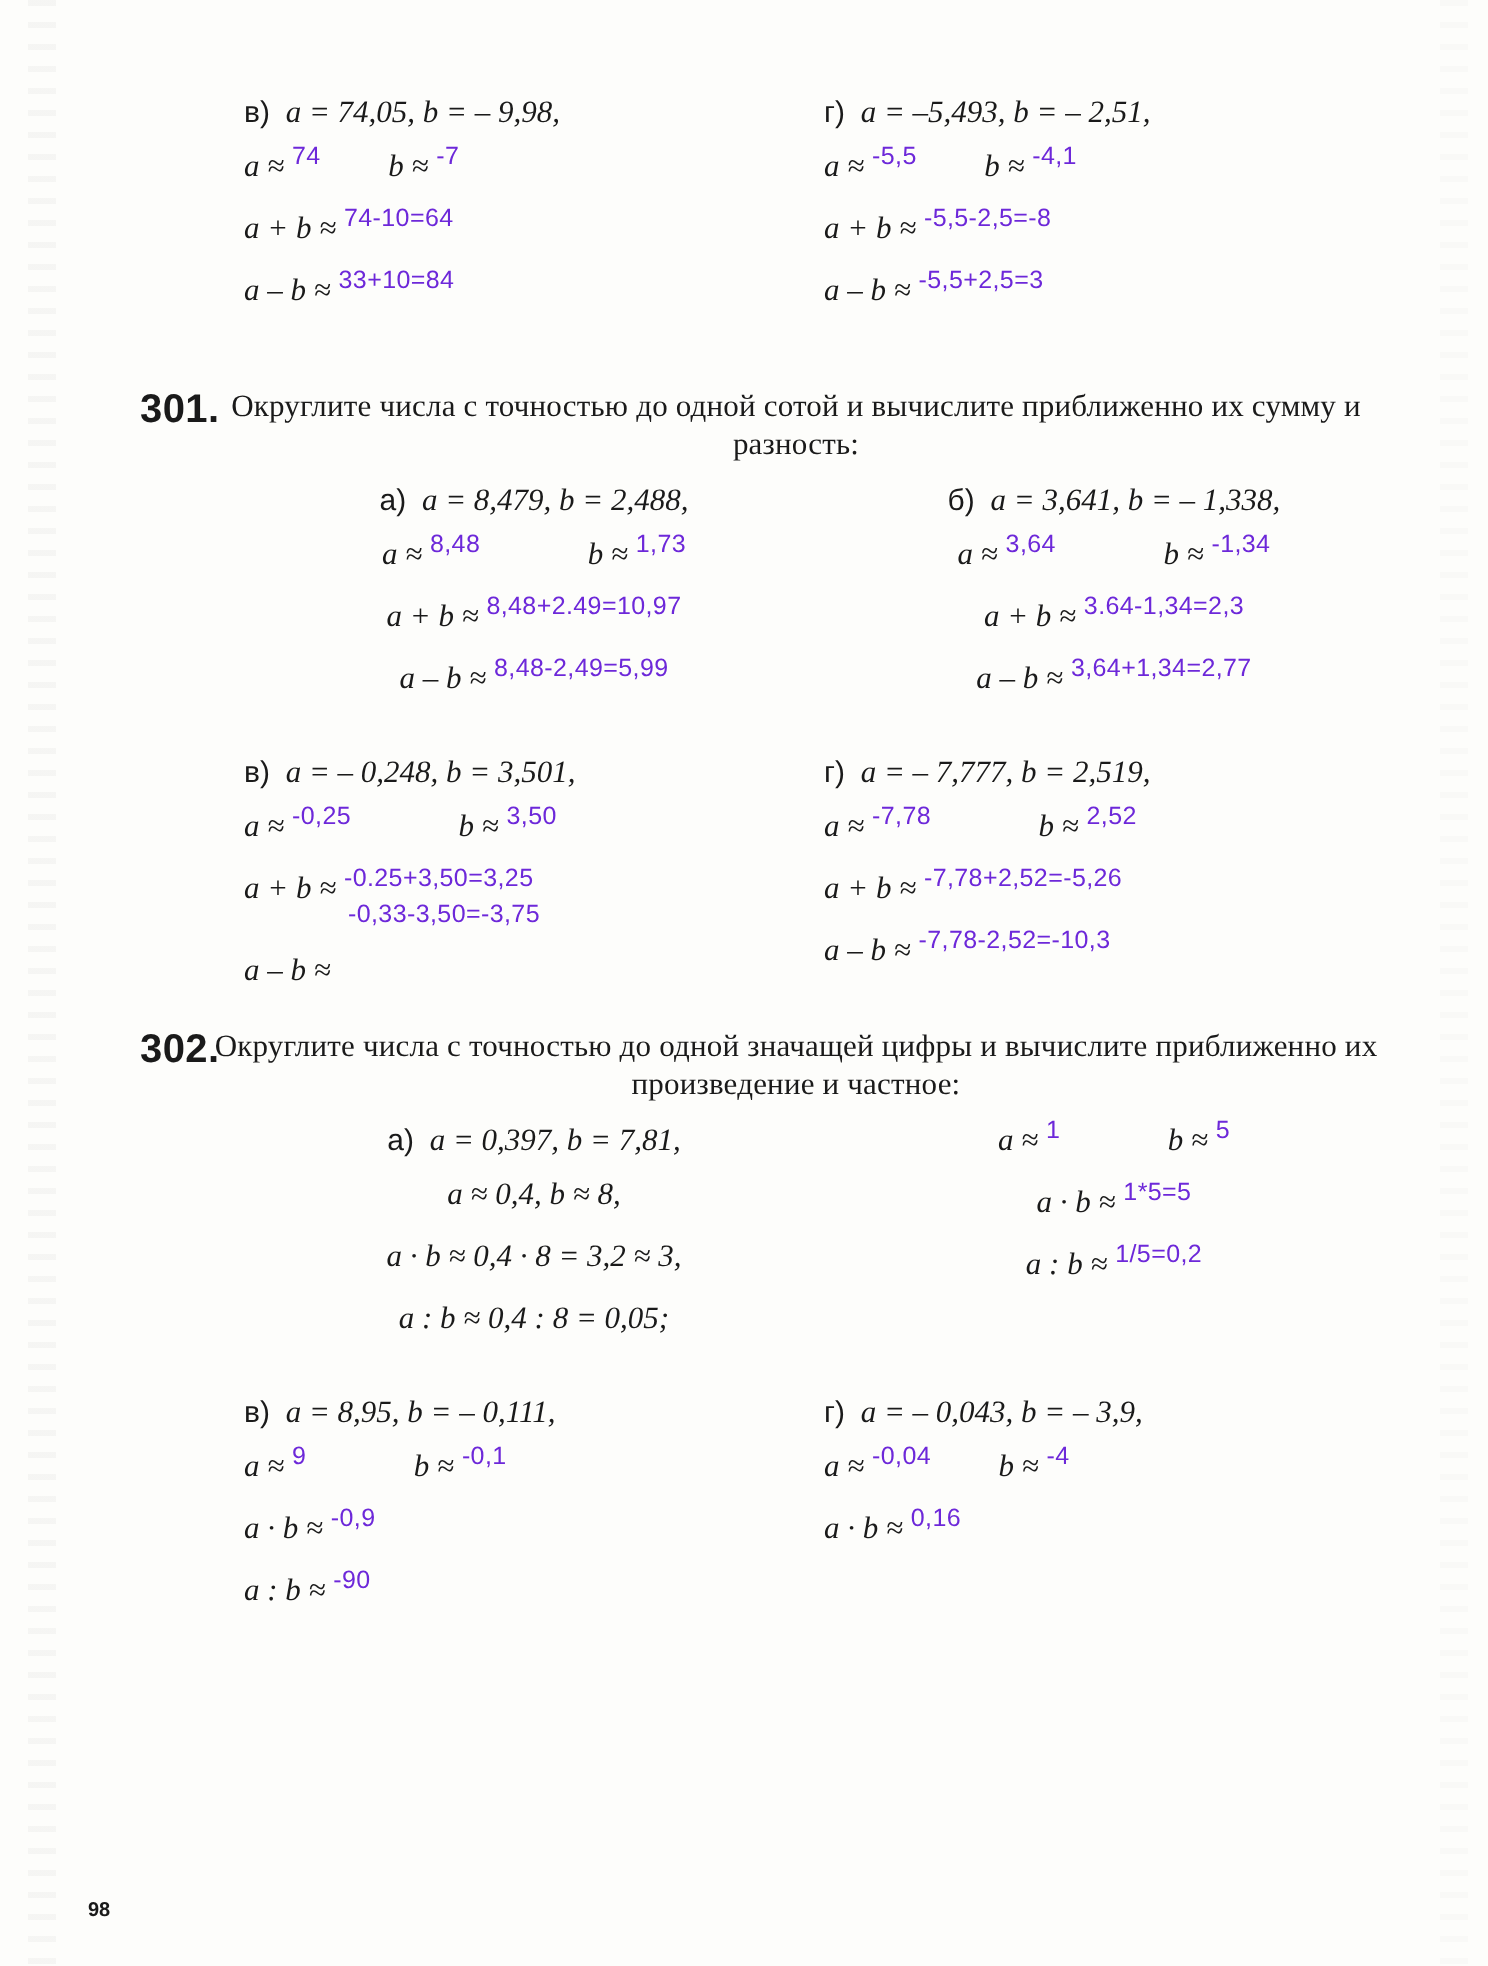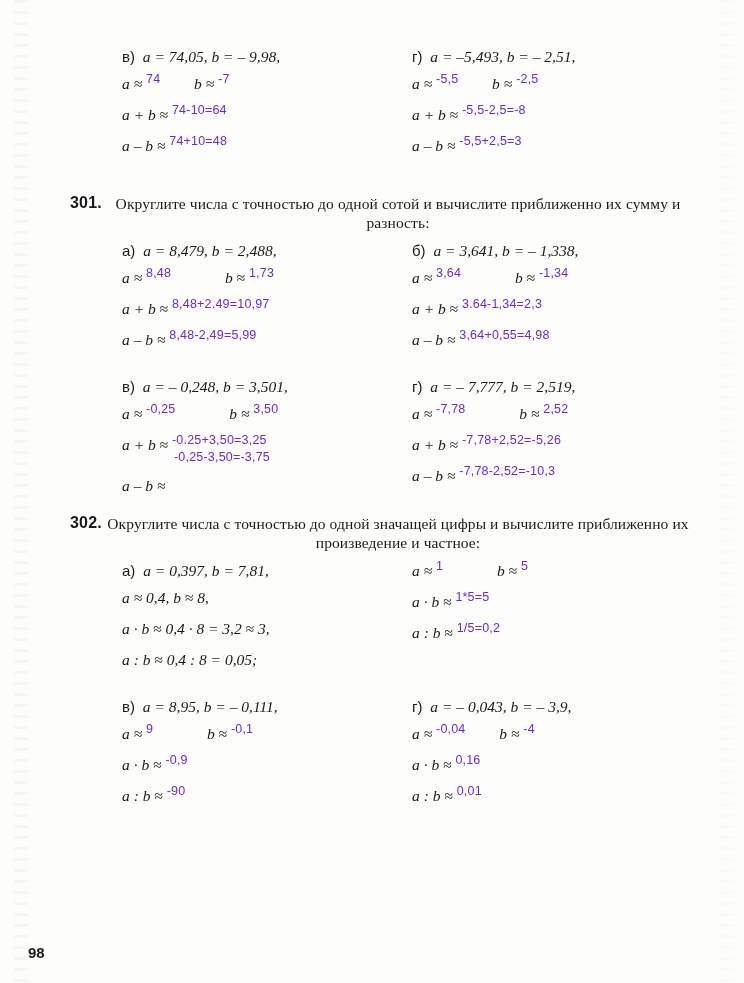--- a/index.html
+++ b/index.html
@@ -177,7 +177,7 @@
         <span class="hw">-5,5</span>
         <span class="spacer-in"></span>
         <span class="printed">b ≈</span>
-        <span class="hw">-2,5</span>
+        <span class="hw">-4,1</span>
       </div>
       <div class="line">
         <span class="printed">a + b ≈</span>

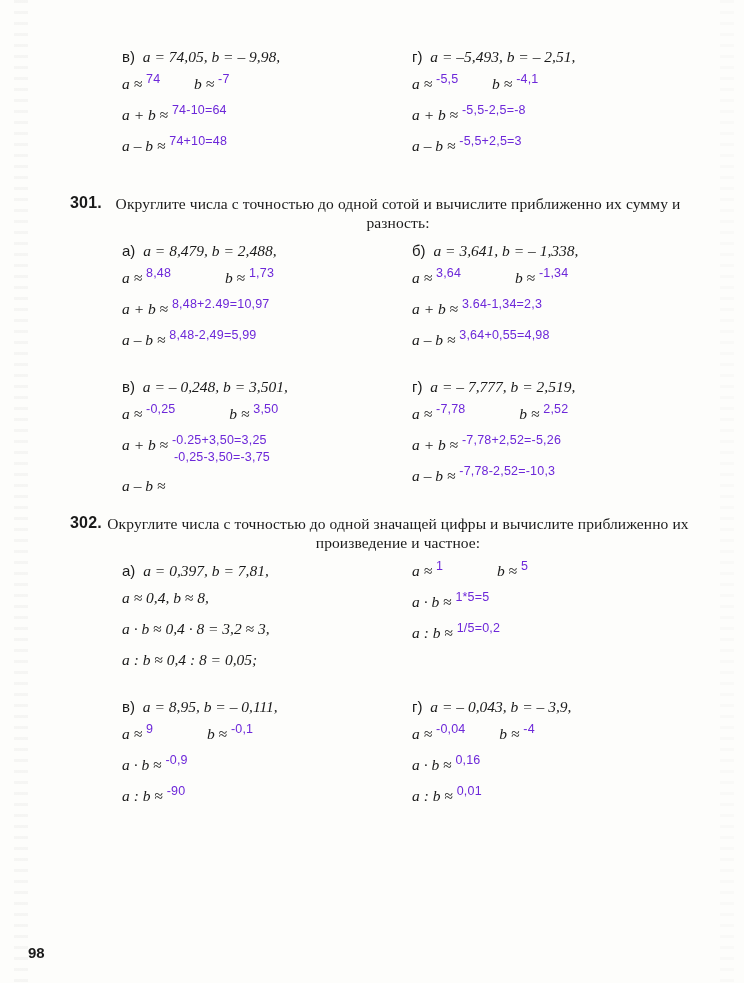--- a/index.html
+++ b/index.html
@@ -164,7 +164,7 @@
       </div>
       <div class="line">
         <span class="printed">a – b ≈</span>
-        <span class="hw">74+10=48</span>
+        <span class="hw">33+10=84</span>
       </div>
     </div>
     <div class="col">

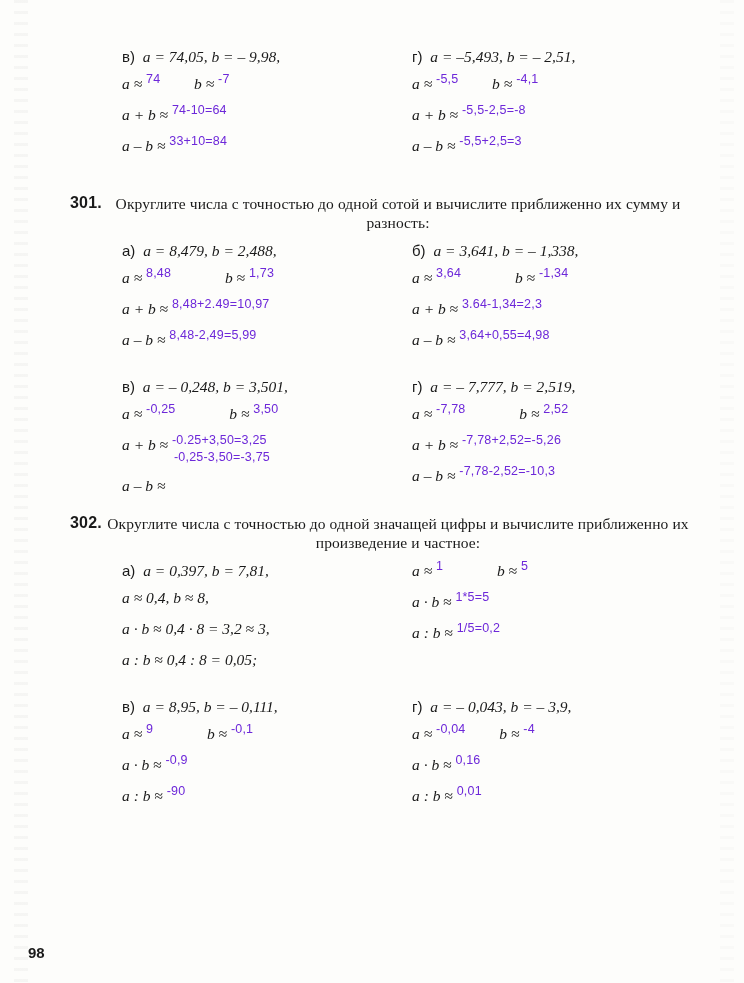--- a/index.html
+++ b/index.html
@@ -49,7 +49,7 @@
   .ex-num {
     font-family: "Liberation Sans", sans-serif;
     font-weight: bold;
-    font-size: 16px;
+    font-size: 20px;
     width: 52px;
     flex: 0 0 52px;
     text-align: left;

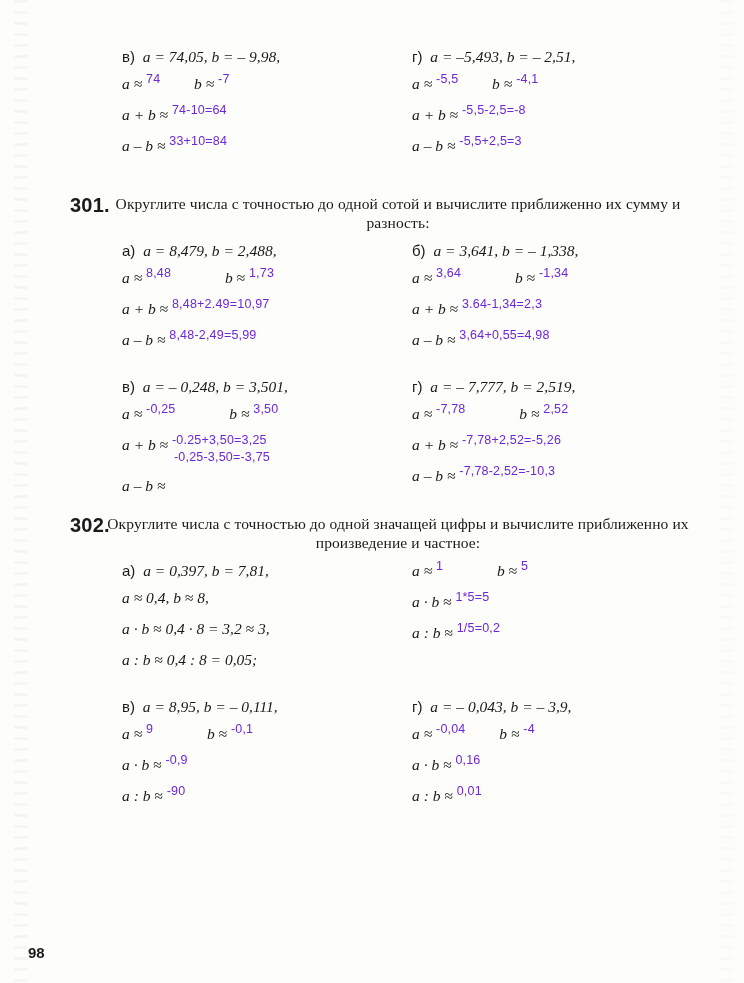--- a/index.html
+++ b/index.html
@@ -136,7 +136,7 @@
   .block-top { margin-bottom: 26px; }
   .group { }
   .ex-body { margin-top: 10px; }
-  .sub-pair { margin-bottom: 16px; }
+  .sub-pair { margin-bottom: 16px; text-align: center; }
 </style>
 </head>
 <body>

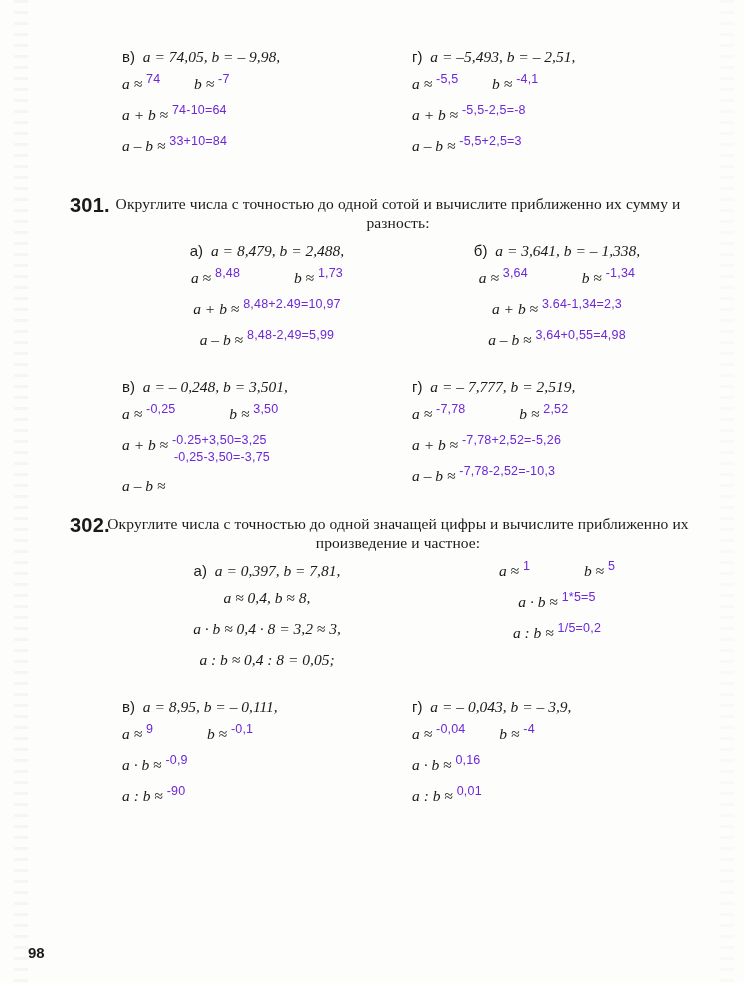--- a/index.html
+++ b/index.html
@@ -236,7 +236,7 @@
           </div>
           <div class="line">
             <span class="printed">a – b ≈</span>
-            <span class="hw">3,64+0,55=4,98</span>
+            <span class="hw">3,64+1,34=2,77</span>
           </div>
         </div>
       </div>

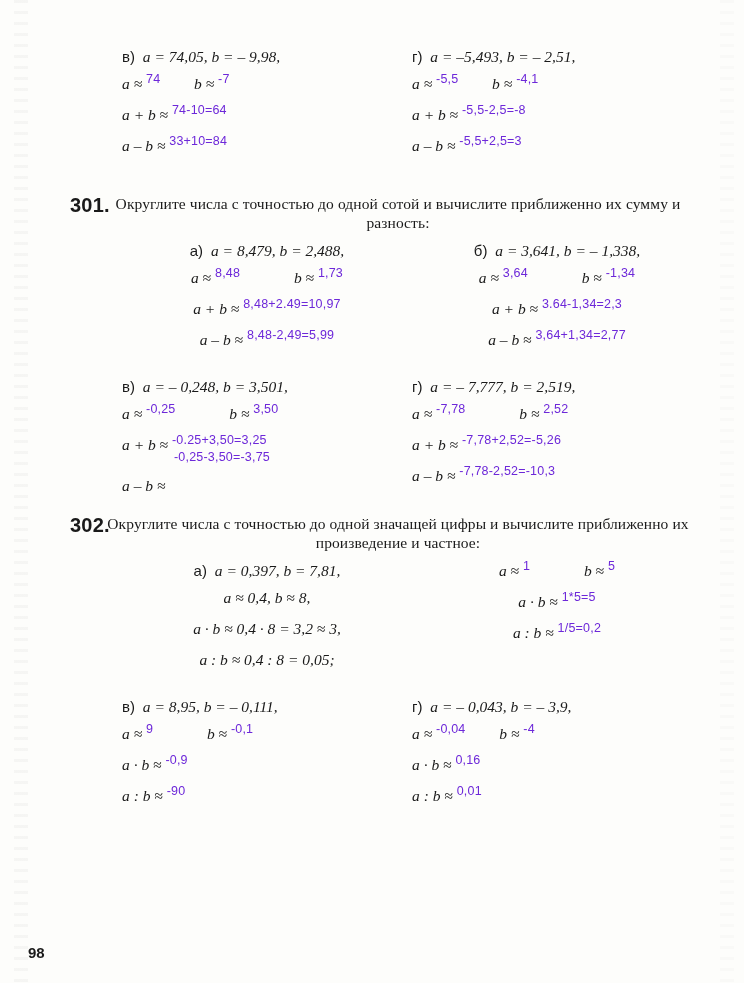--- a/index.html
+++ b/index.html
@@ -257,7 +257,7 @@
           <div class="line">
             <span class="printed">a + b ≈</span>
             <span class="hw">-0.25+3,50=3,25</span>
-            <span class="hw blk">-0,25-3,50=-3,75</span>
+            <span class="hw blk">-0,33-3,50=-3,75</span>
           </div>
           <div class="line">
             <span class="printed">a – b ≈</span>

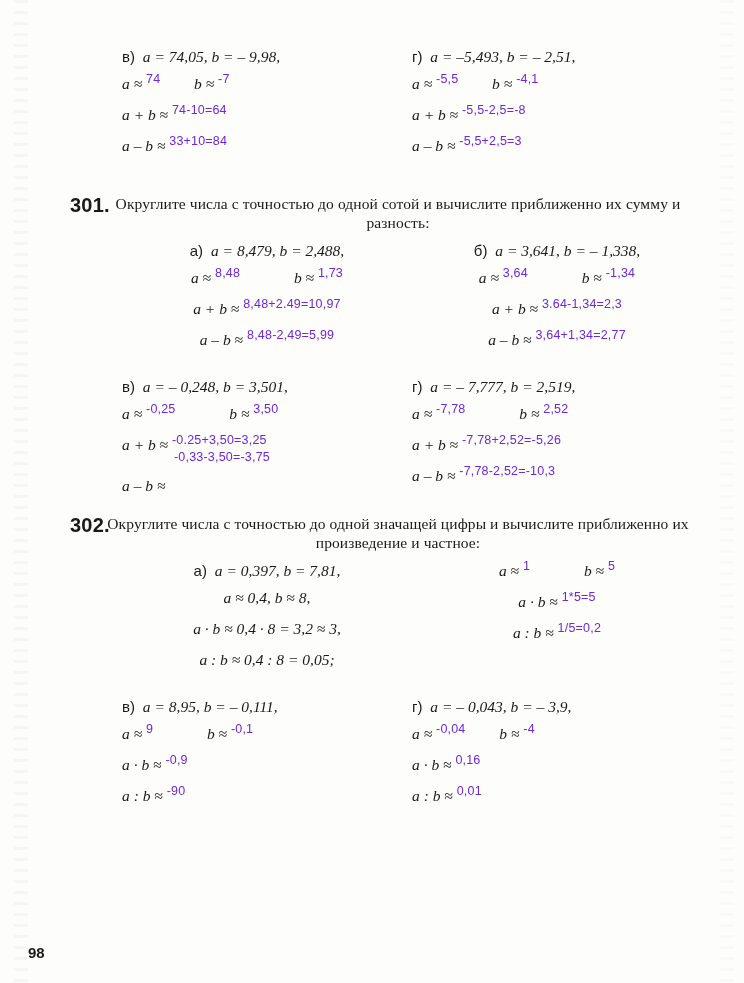--- a/index.html
+++ b/index.html
@@ -368,10 +368,6 @@
             <span class="printed">a · b ≈</span>
             <span class="hw">0,16</span>
           </div>
-          <div class="line">
-            <span class="printed">a : b ≈</span>
-            <span class="hw">0,01</span>
-          </div>
         </div>
       </div>
     </div>

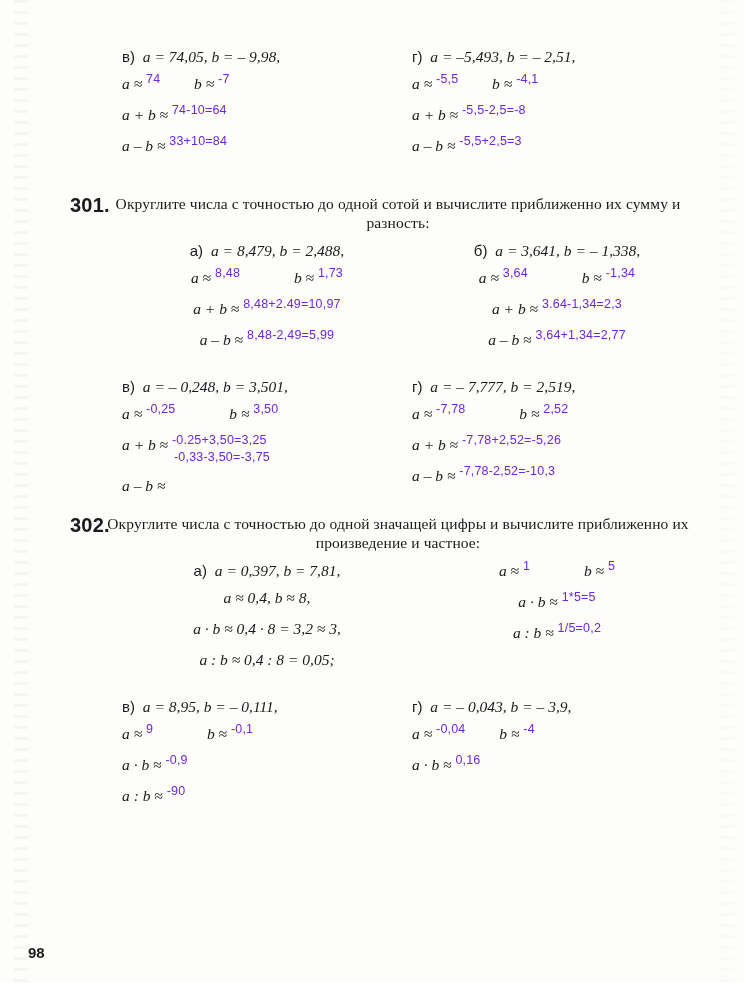--- a/index.html
+++ b/index.html
@@ -127,11 +127,11 @@
 
   .page-number {
     position: absolute;
-    left: 28px;
+    left: 44px;
     bottom: 22px;
     font-family: "Liberation Sans", sans-serif;
     font-weight: bold;
-    font-size: 15px;
+    font-size: 10px;
   }
   .block-top { margin-bottom: 26px; }
   .group { }

